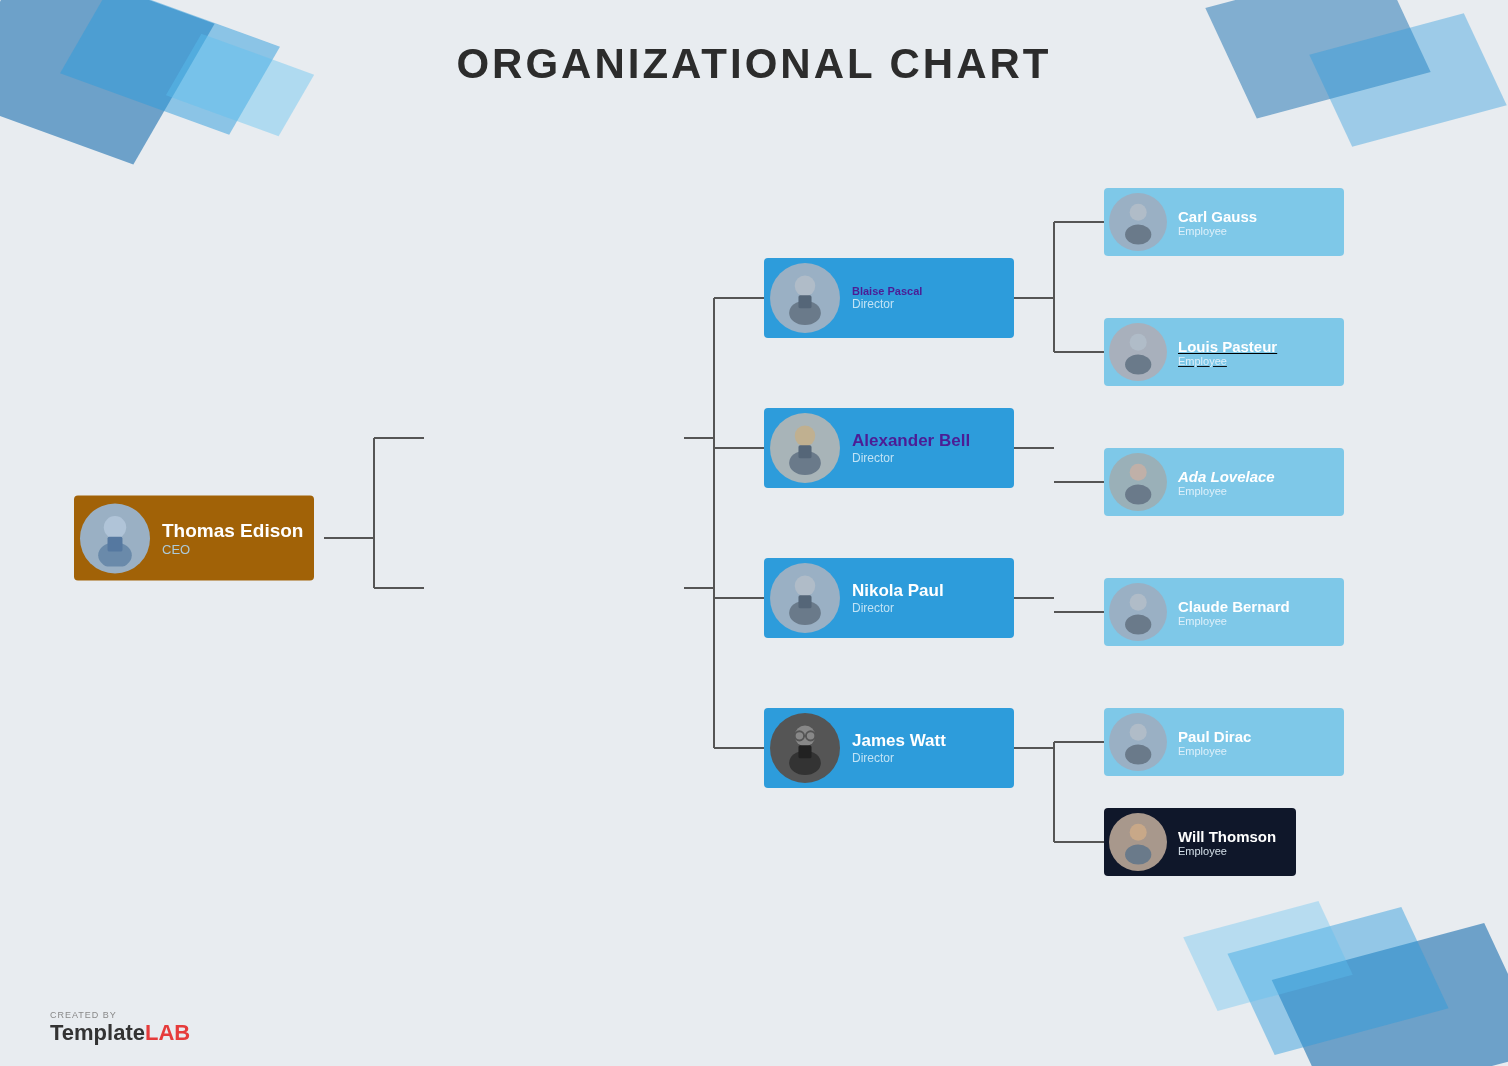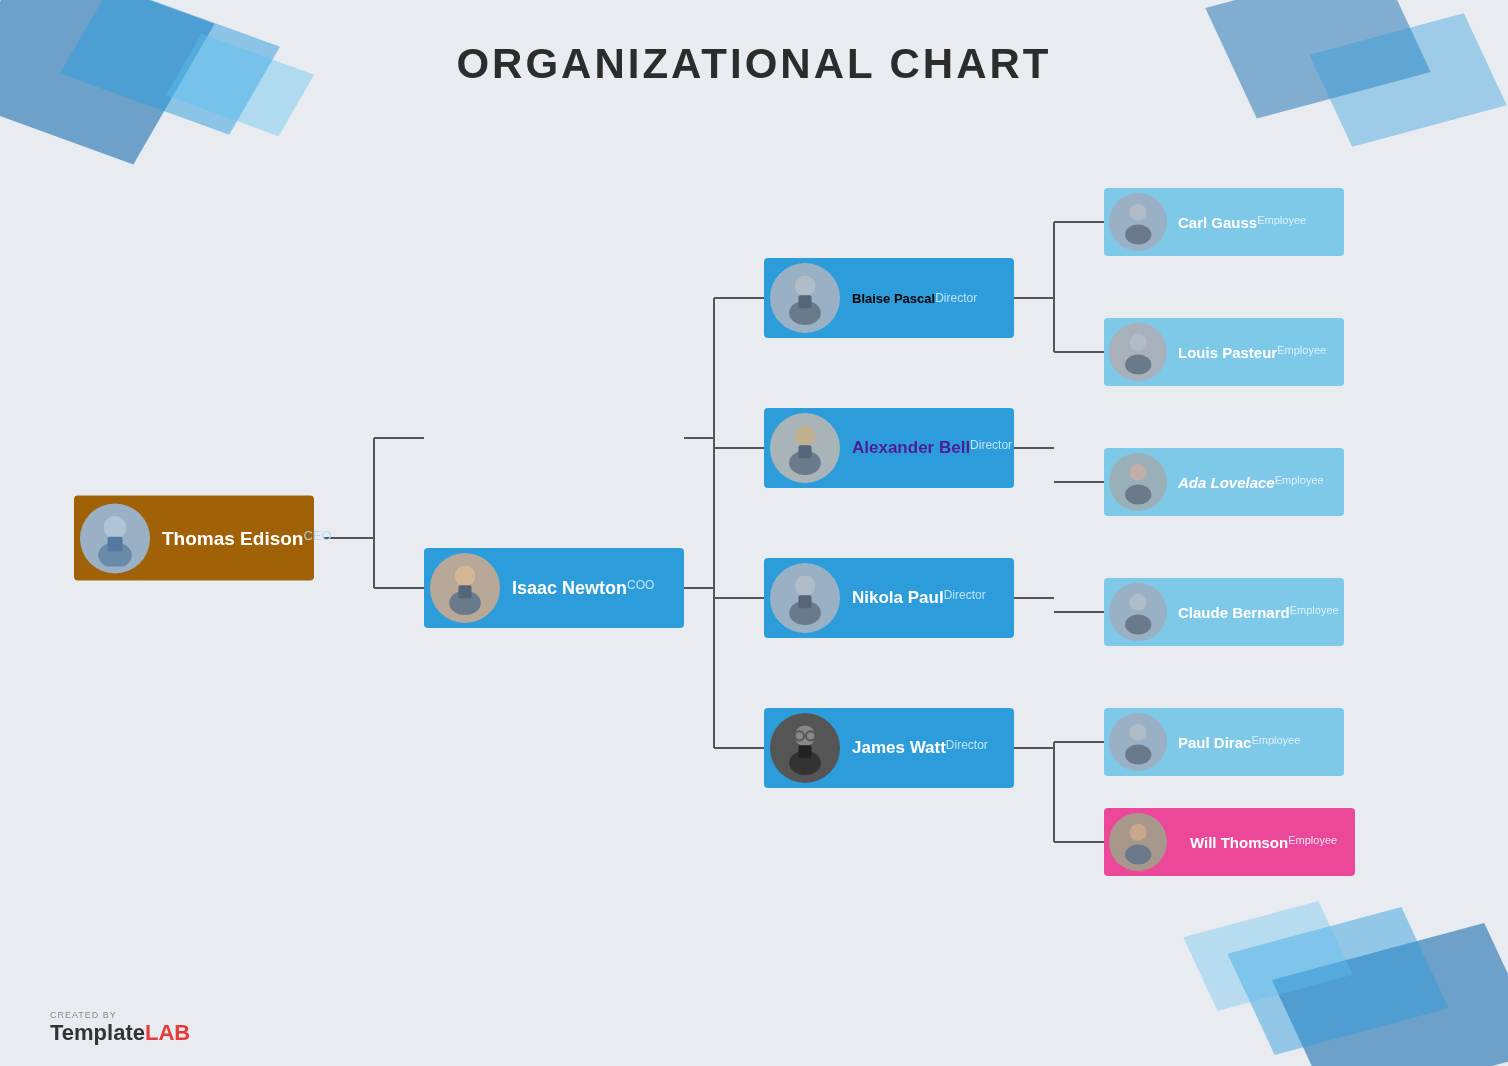--- a/index.html
+++ b/index.html
@@ -285,7 +285,7 @@
 
     .node-text-wrap {
       display: flex;
-      flex-direction: row;
+      flex-direction: column;
       justify-content: center;
       padding: 0 10px 0 6px;
     }

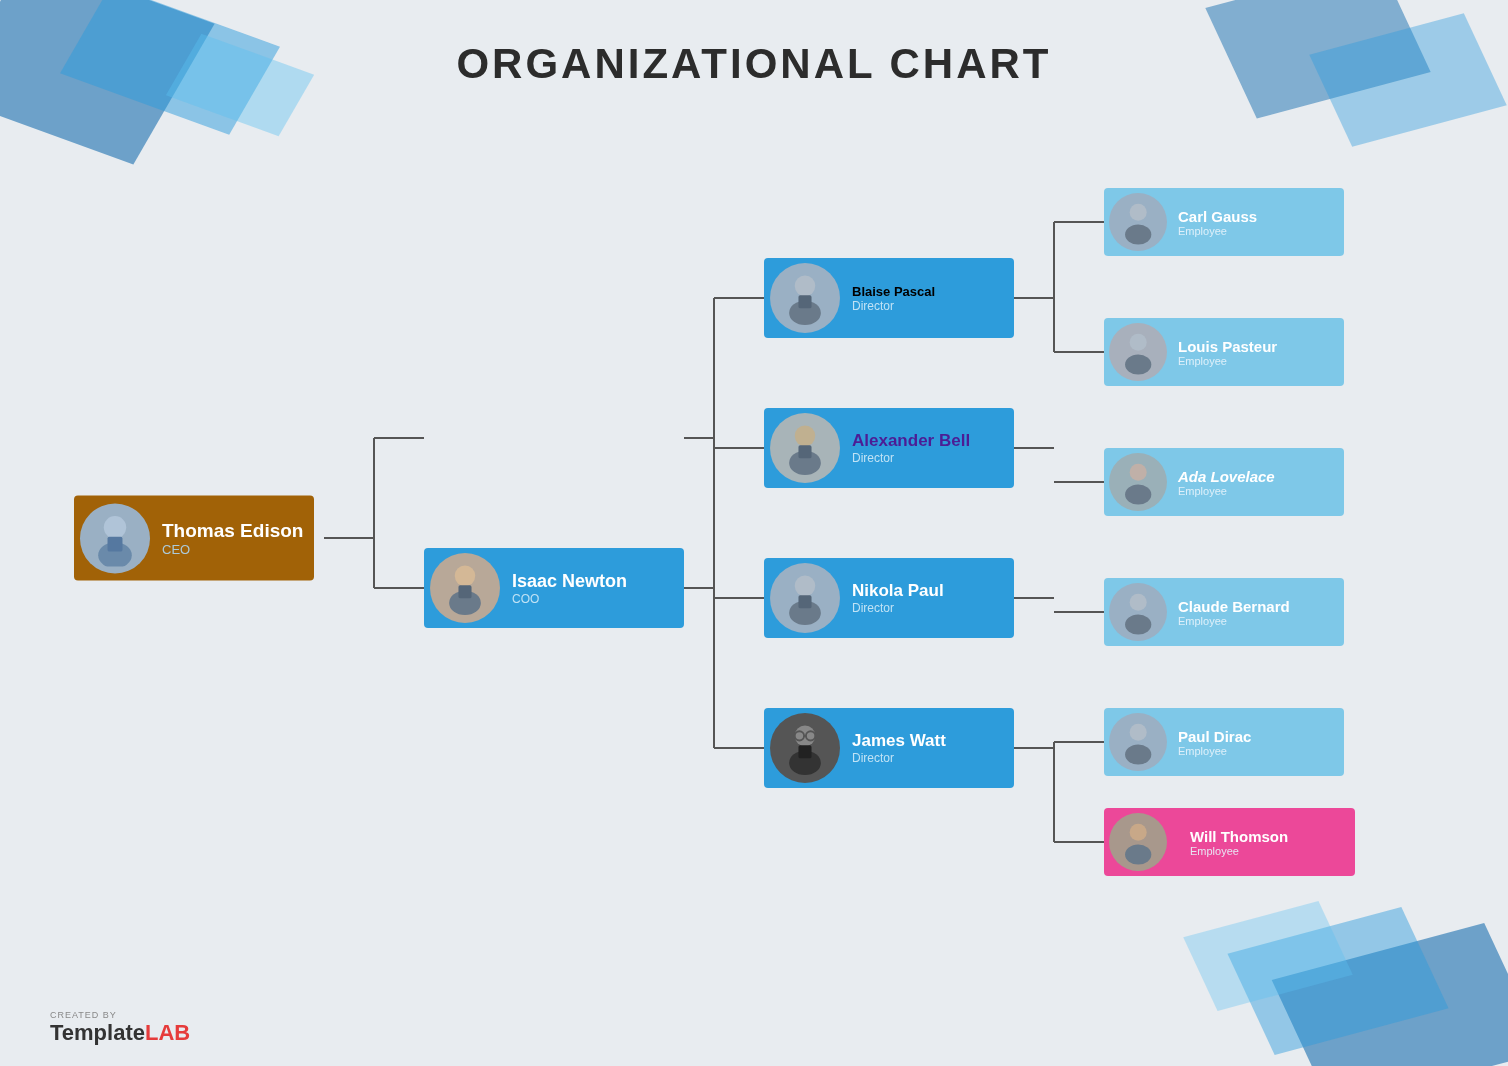--- a/index.html
+++ b/index.html
@@ -405,7 +405,7 @@
         </svg>
       </div>
       <div class="node-text-wrap">
-        <div class="node-name" style="color:#000000;font-size:13px;">Blaise Pascal</div>
+        <div class="node-name" style="color:#4c1d95;font-size:11px;">Blaise Pascal</div>
         <div class="node-role" style="color:#d0eaf8;font-size:12px;">Director</div>
       </div>
     </div>

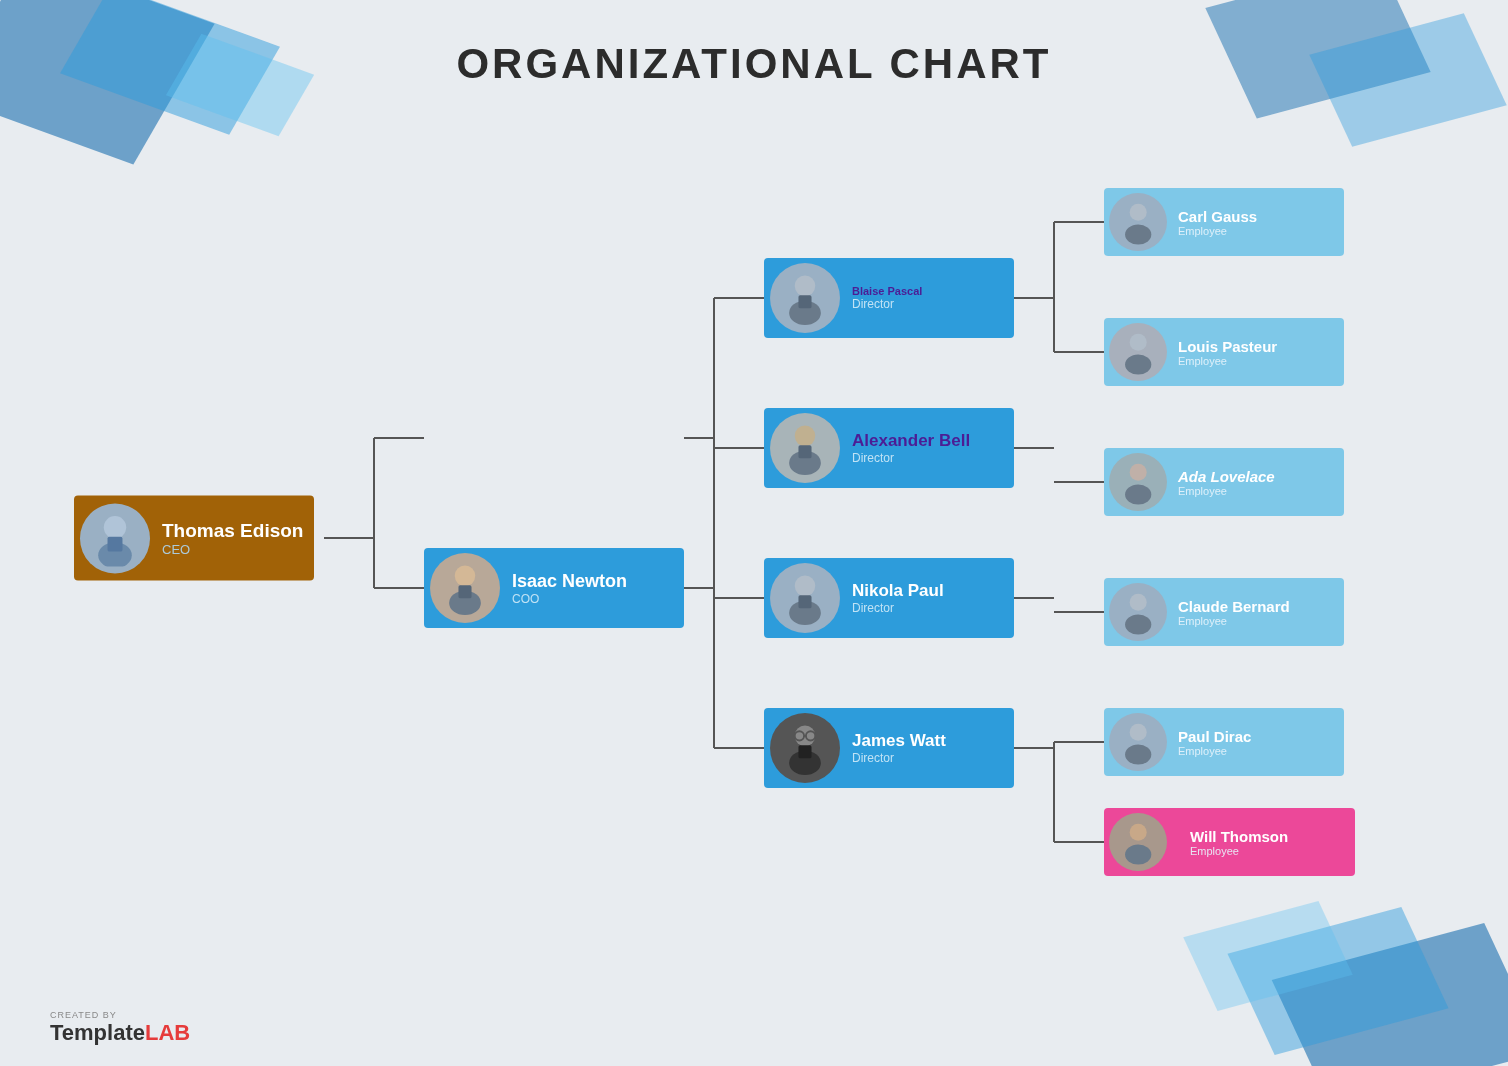--- a/index.html
+++ b/index.html
@@ -248,6 +248,7 @@
       width: 240px;
       height: 68px;
       background: #7ec8e8;
+      text-decoration: underline;
     }
 
     .ada-node {

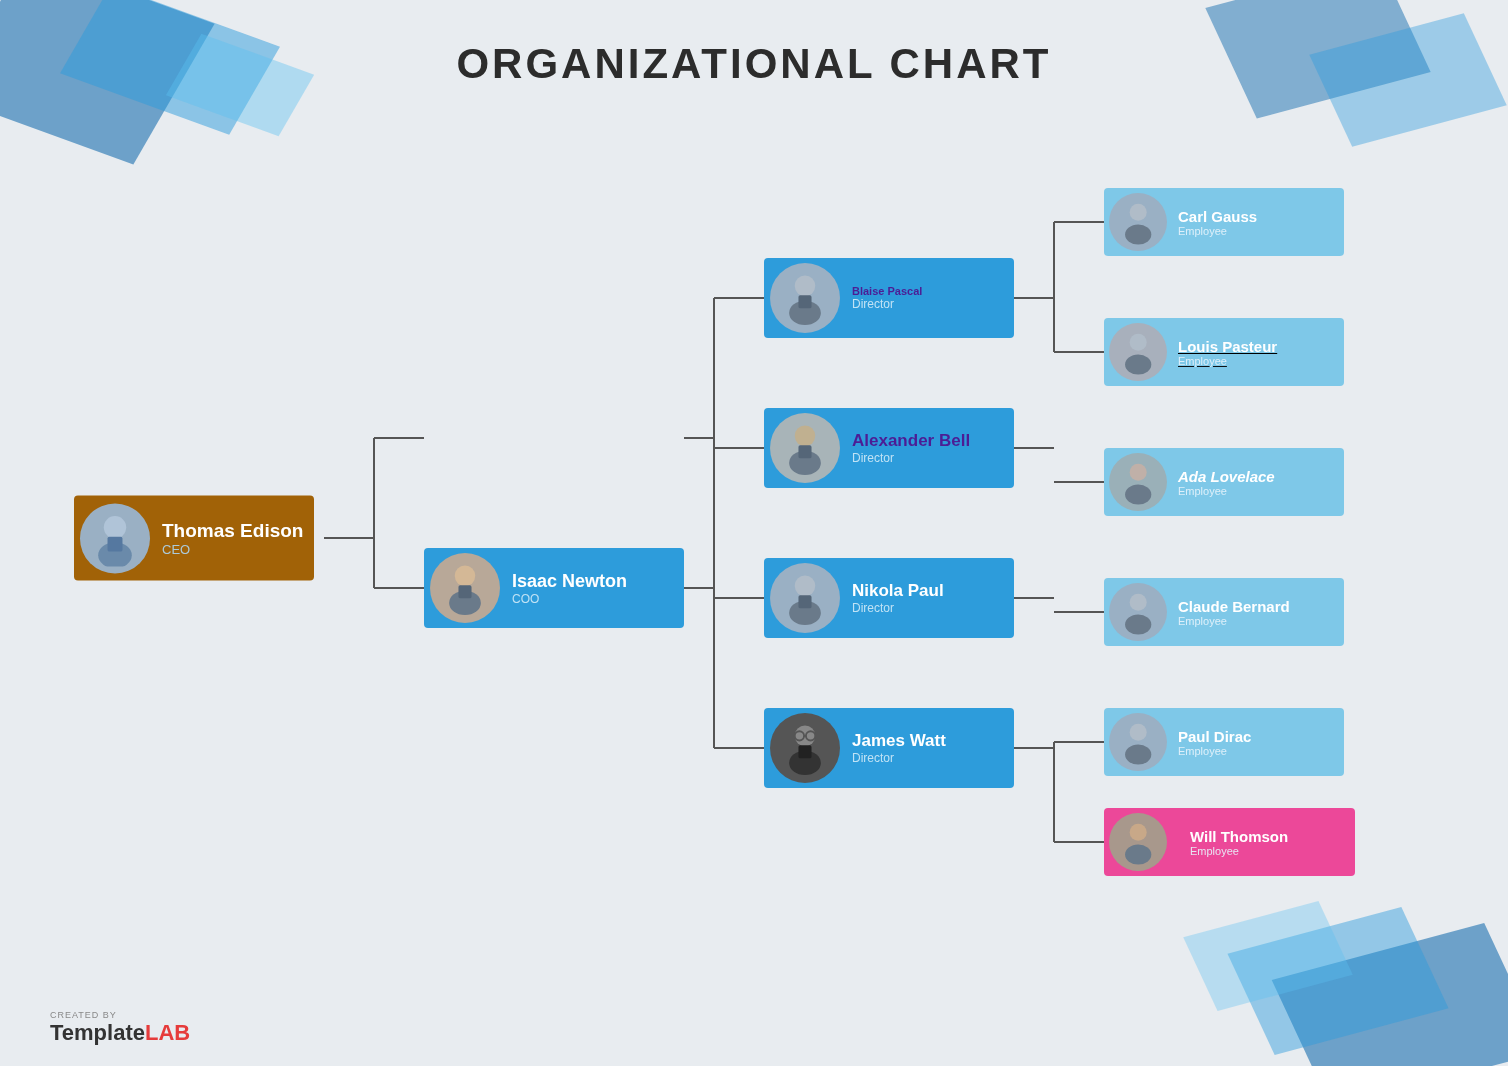--- a/index.html
+++ b/index.html
@@ -383,19 +383,6 @@
     </div>
 
 
-    <div class="node-abs isaac-node">
-      <div class="avatar" style="background:#b8a898;">
-        <svg class="person-svg" viewBox="0 0 60 60" xmlns="http://www.w3.org/2000/svg">
-          <circle cx="30" cy="17" r="11" fill="#d4b896"></circle>
-          <ellipse cx="30" cy="46" rx="17" ry="13" fill="#6a7a8a"></ellipse>
-          <rect x="23" y="27" width="14" height="14" rx="2" fill="#556678"></rect>
-        </svg>
-      </div>
-      <div class="node-text-wrap">
-        <div class="node-name" style="color:#fff;font-size:18px;">Isaac Newton</div>
-        <div class="node-role" style="color:#d0eaf8;font-size:12px;">COO</div>
-      </div>
-    </div>
 
     <div class="node-abs blaise-node">
       <div class="avatar">

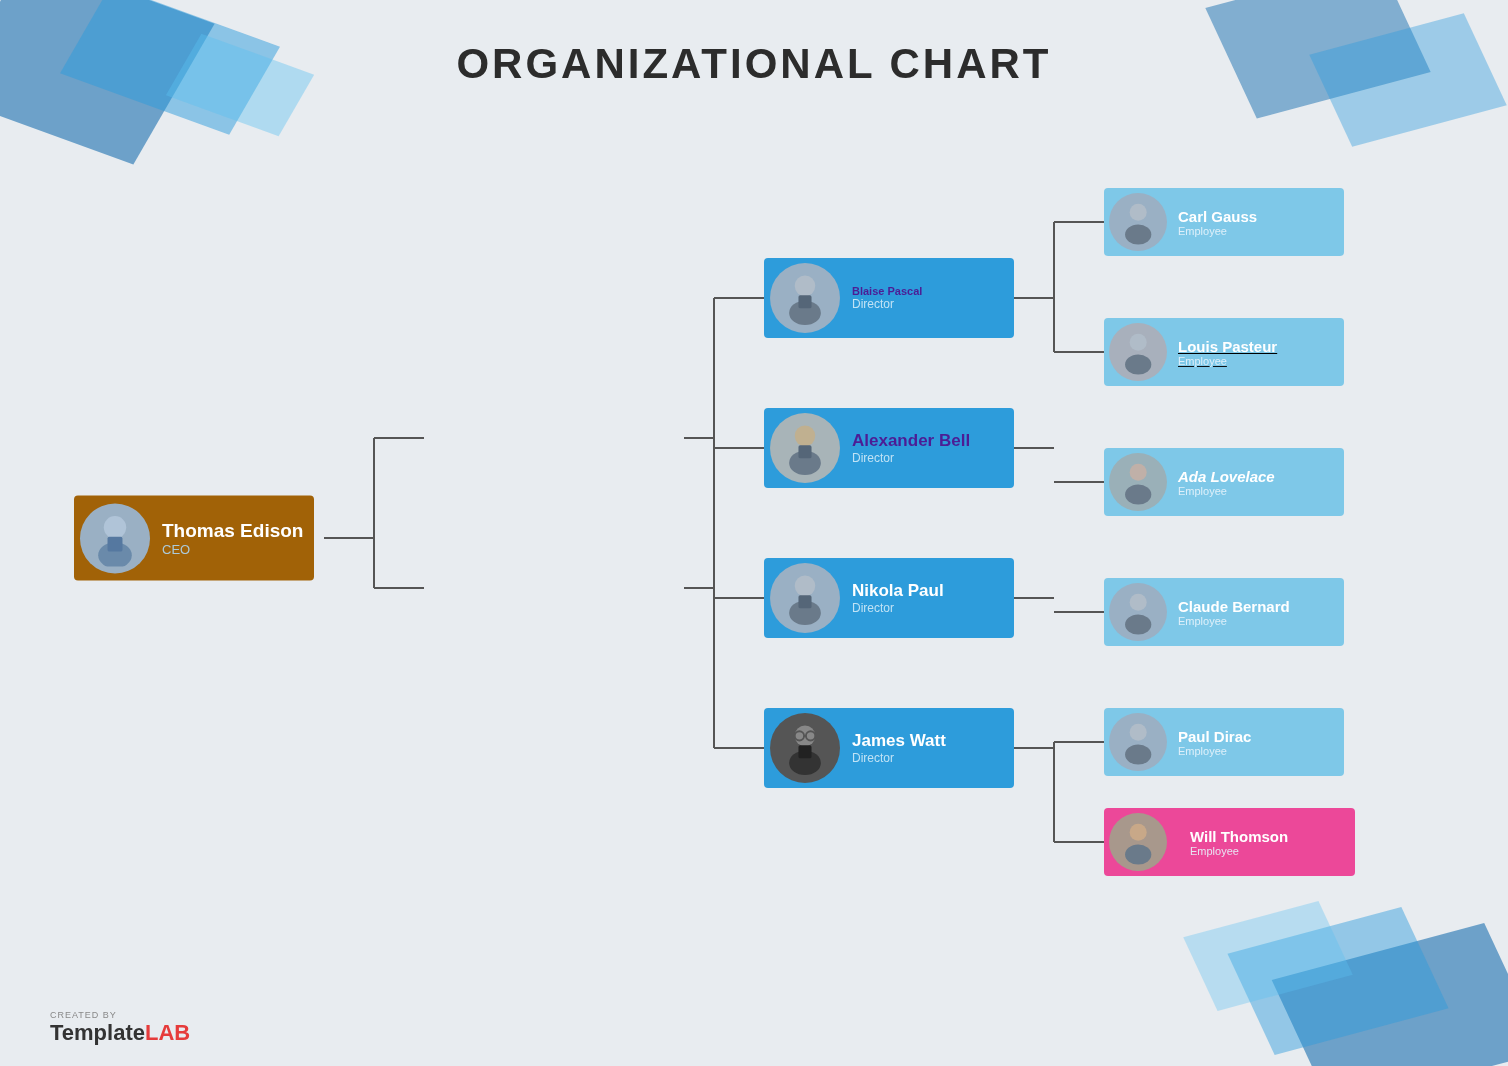--- a/index.html
+++ b/index.html
@@ -278,10 +278,9 @@
     .will-node {
       left: 1060px;
       top: 700px;
-      width: 251px;
+      width: 192px;
       height: 68px;
-      background: #ec4899;
-      gap: 12px;
+      background: #0f172a;
     }
 
     .node-text-wrap {

